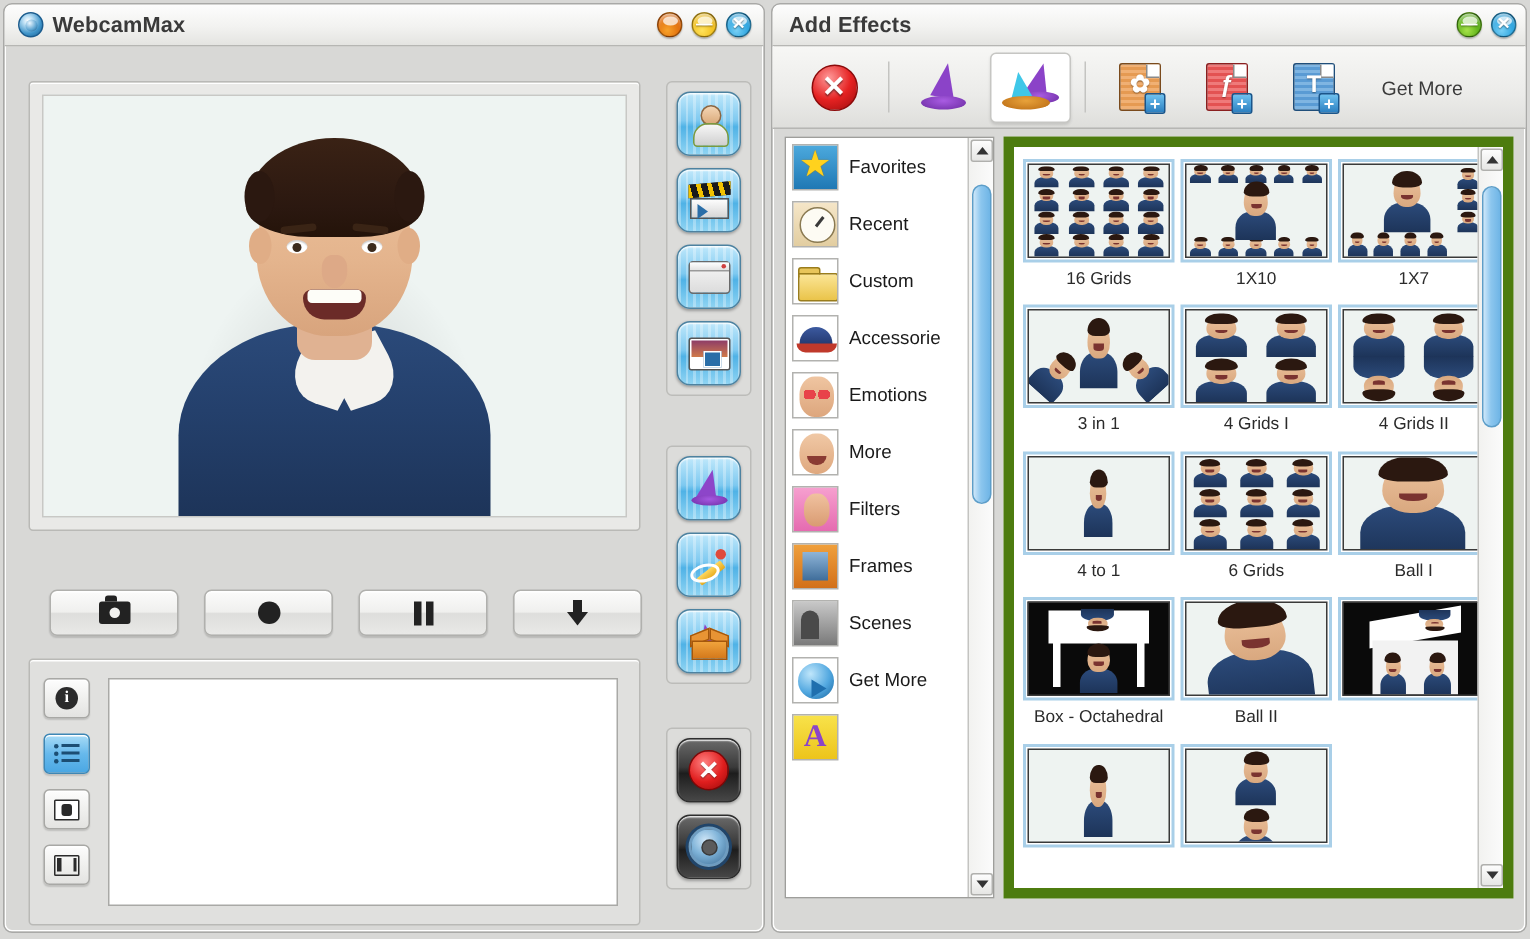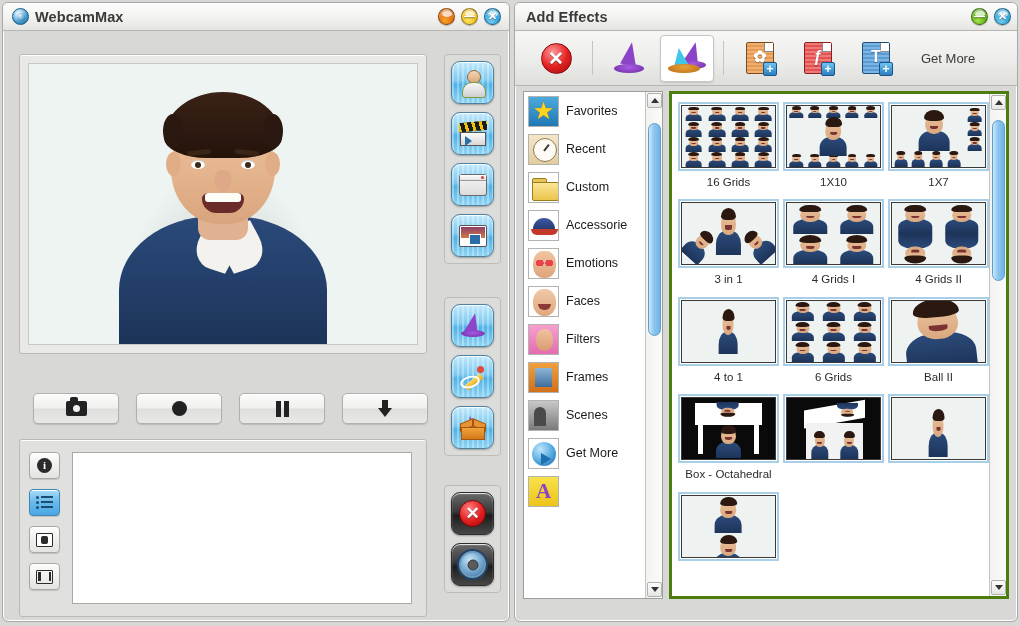--- a/index.html
+++ b/index.html
@@ -607,7 +607,7 @@
   
   .fx-panel {
     position: absolute; left: 154px; top: 88px; right: 8px; bottom: 22px;
-    background: #fff; border: 3px solid #4d7c0f; overflow: hidden;
+    background: #fff; border: 7px solid #4d7c0f; overflow: hidden;
   }
   .fx-scrollarea { position: absolute; left: 0; top: 0; right: 17px; bottom: 0; overflow: hidden; }
   .fx-grid {

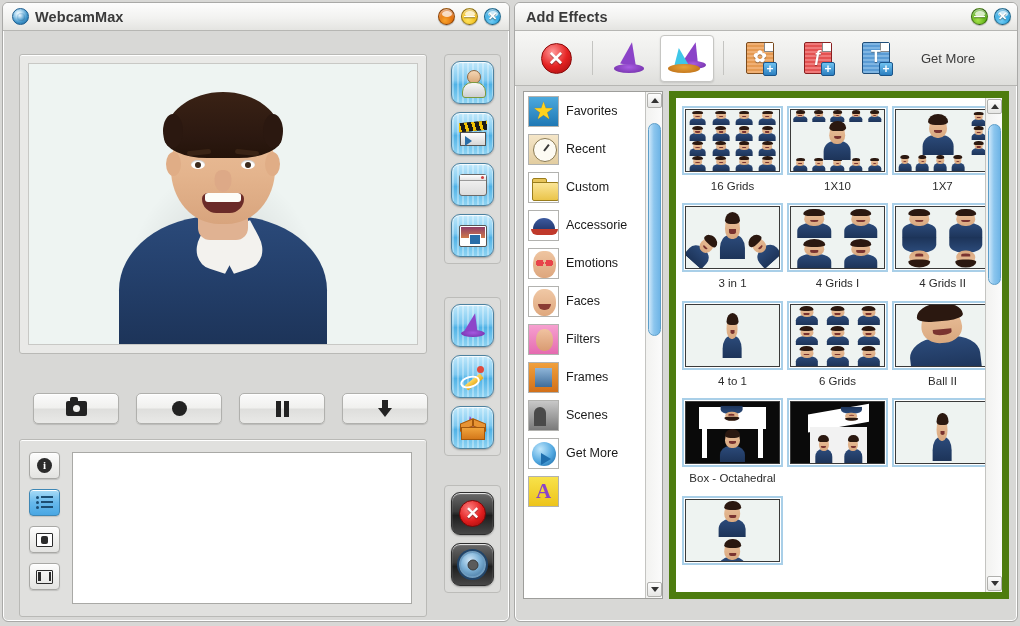--- a/index.html
+++ b/index.html
@@ -876,7 +876,7 @@
           </div>
           <div class="cat-item">
             <div class="cat-ic ci-face"></div>
-            <div class="cat-label">Faces</div>
+            <div class="cat-label">More</div>
           </div>
           <div class="cat-item">
             <div class="cat-ic ci-pink"></div>

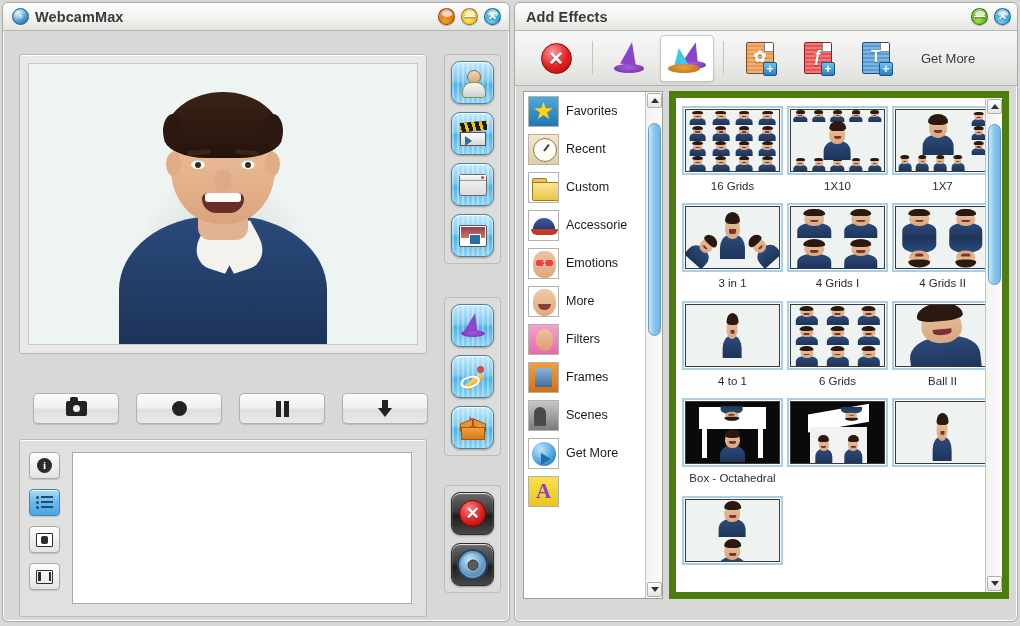--- a/index.html
+++ b/index.html
@@ -1195,6 +1195,17 @@
             <div class="fx-cell">
               <div class="fx-thumb">
                 <div class="fx-thumb-inner">
+                  <span class="tile" style="left:8%;top:-6%;width:84%;height:112%;transform:scaleX(1.25)">
+                    <span class="mini-body"></span>
+                    <span class="mini-head"></span>
+                  </span>
+                </div>
+              </div>
+              <div class="fx-label">Ball I</div>
+            </div>
+            <div class="fx-cell">
+              <div class="fx-thumb">
+                <div class="fx-thumb-inner">
                   <span class="tile" style="left:2%;top:-8%;width:96%;height:118%;transform:scaleX(1.1) rotate(-6deg)">
                     <span class="mini-body"></span>
                     <span class="mini-head"></span>

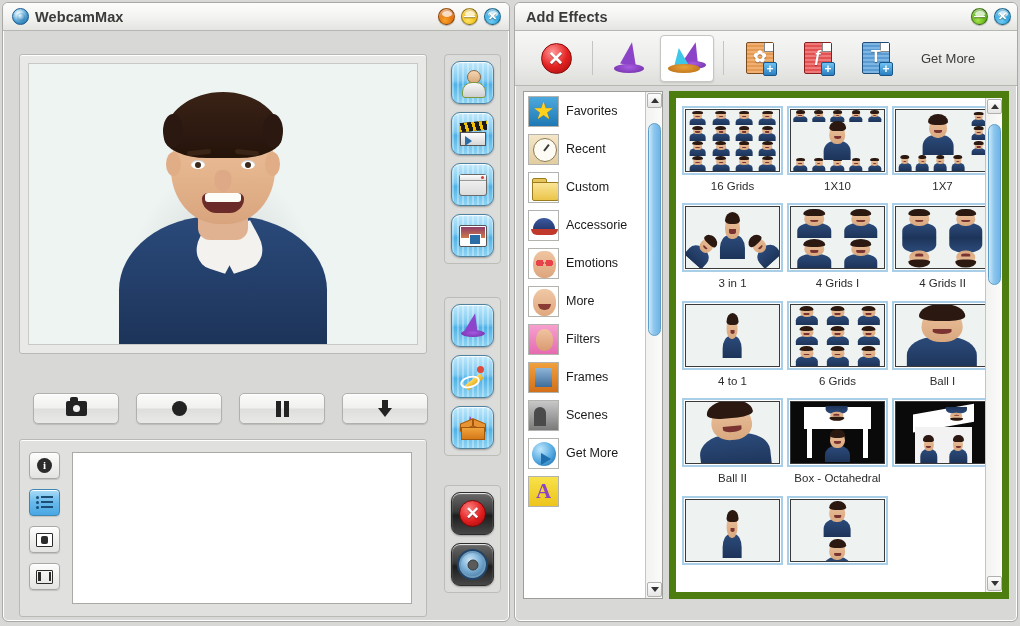--- a/index.html
+++ b/index.html
@@ -1203,17 +1203,6 @@
               </div>
               <div class="fx-label">Ball I</div>
             </div>
-            <div class="fx-cell">
-              <div class="fx-thumb">
-                <div class="fx-thumb-inner">
-                  <span class="tile" style="left:2%;top:-8%;width:96%;height:118%;transform:scaleX(1.1) rotate(-6deg)">
-                    <span class="mini-body"></span>
-                    <span class="mini-head"></span>
-                  </span>
-                </div>
-              </div>
-              <div class="fx-label">Ball II</div>
-            </div>
             <div class="fx-cell fx-dark">
               <div class="fx-thumb">
                 <div class="fx-thumb-inner">
@@ -1231,6 +1220,17 @@
                 </div>
               </div>
               <div class="fx-label">Box - Octahedral</div>
+            </div>
+            <div class="fx-cell">
+              <div class="fx-thumb">
+                <div class="fx-thumb-inner">
+                  <span class="tile" style="left:2%;top:-8%;width:96%;height:118%;transform:scaleX(1.1) rotate(-6deg)">
+                    <span class="mini-body"></span>
+                    <span class="mini-head"></span>
+                  </span>
+                </div>
+              </div>
+              <div class="fx-label">Ball II</div>
             </div>
             <div class="fx-cell fx-dark">
               <div class="fx-thumb">

